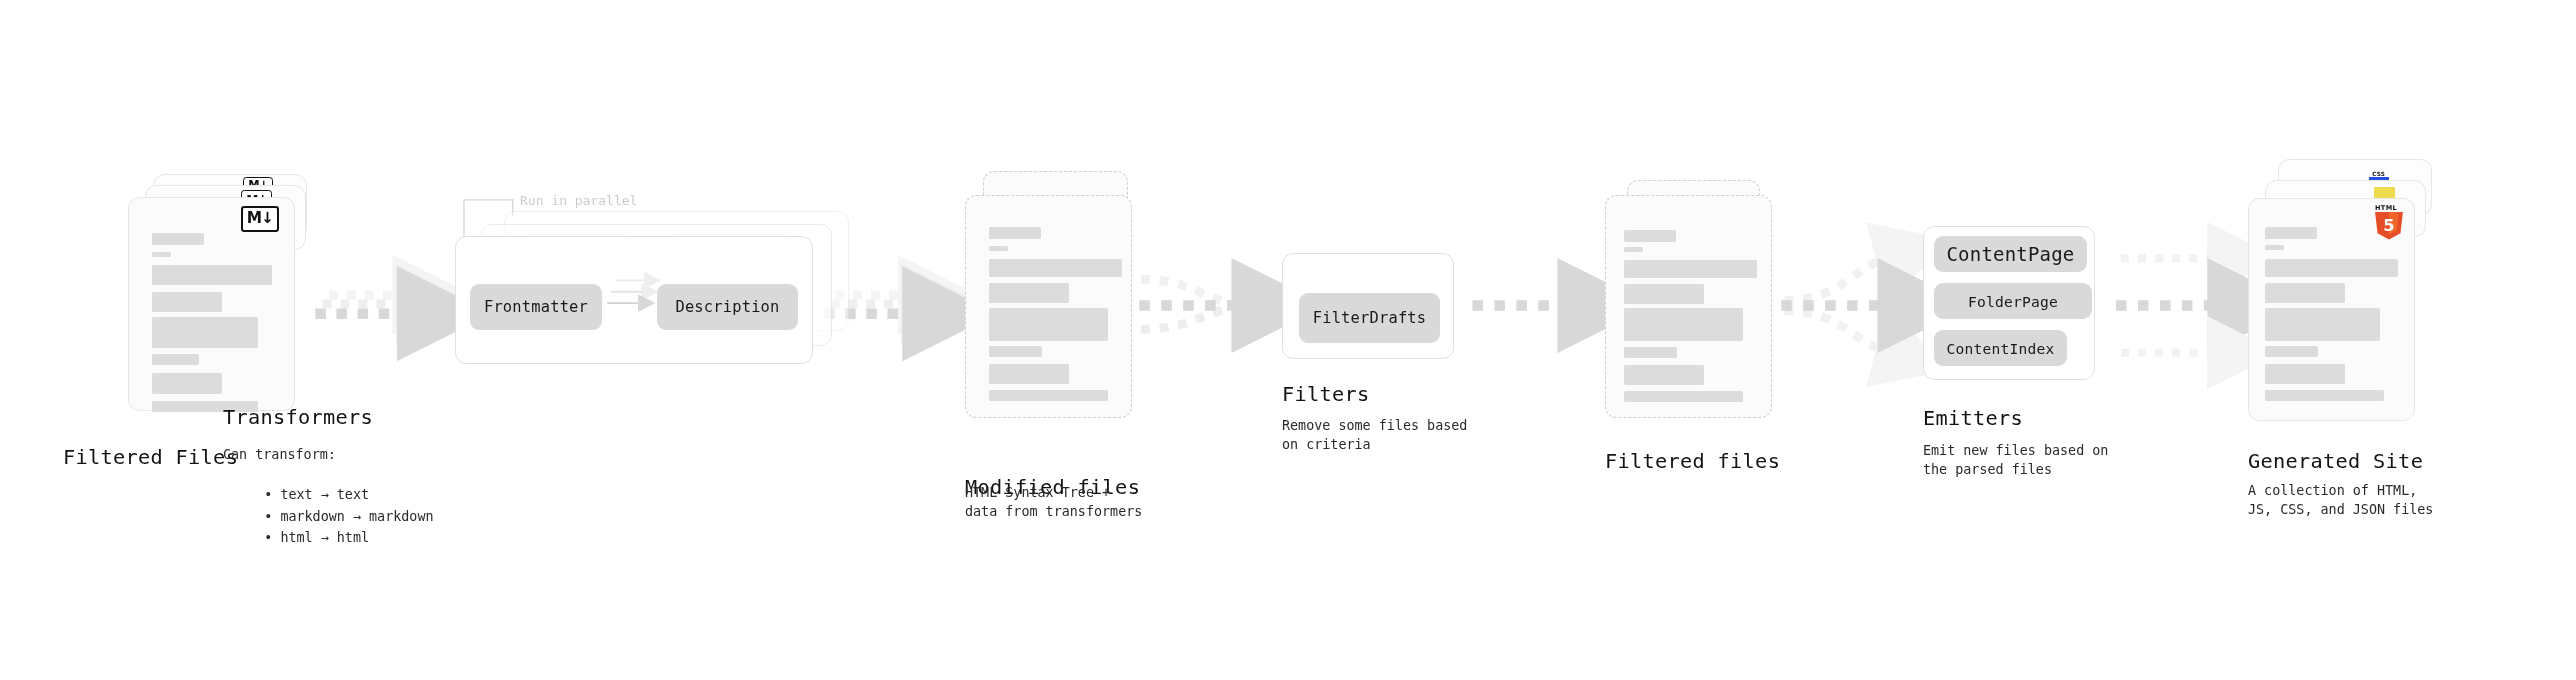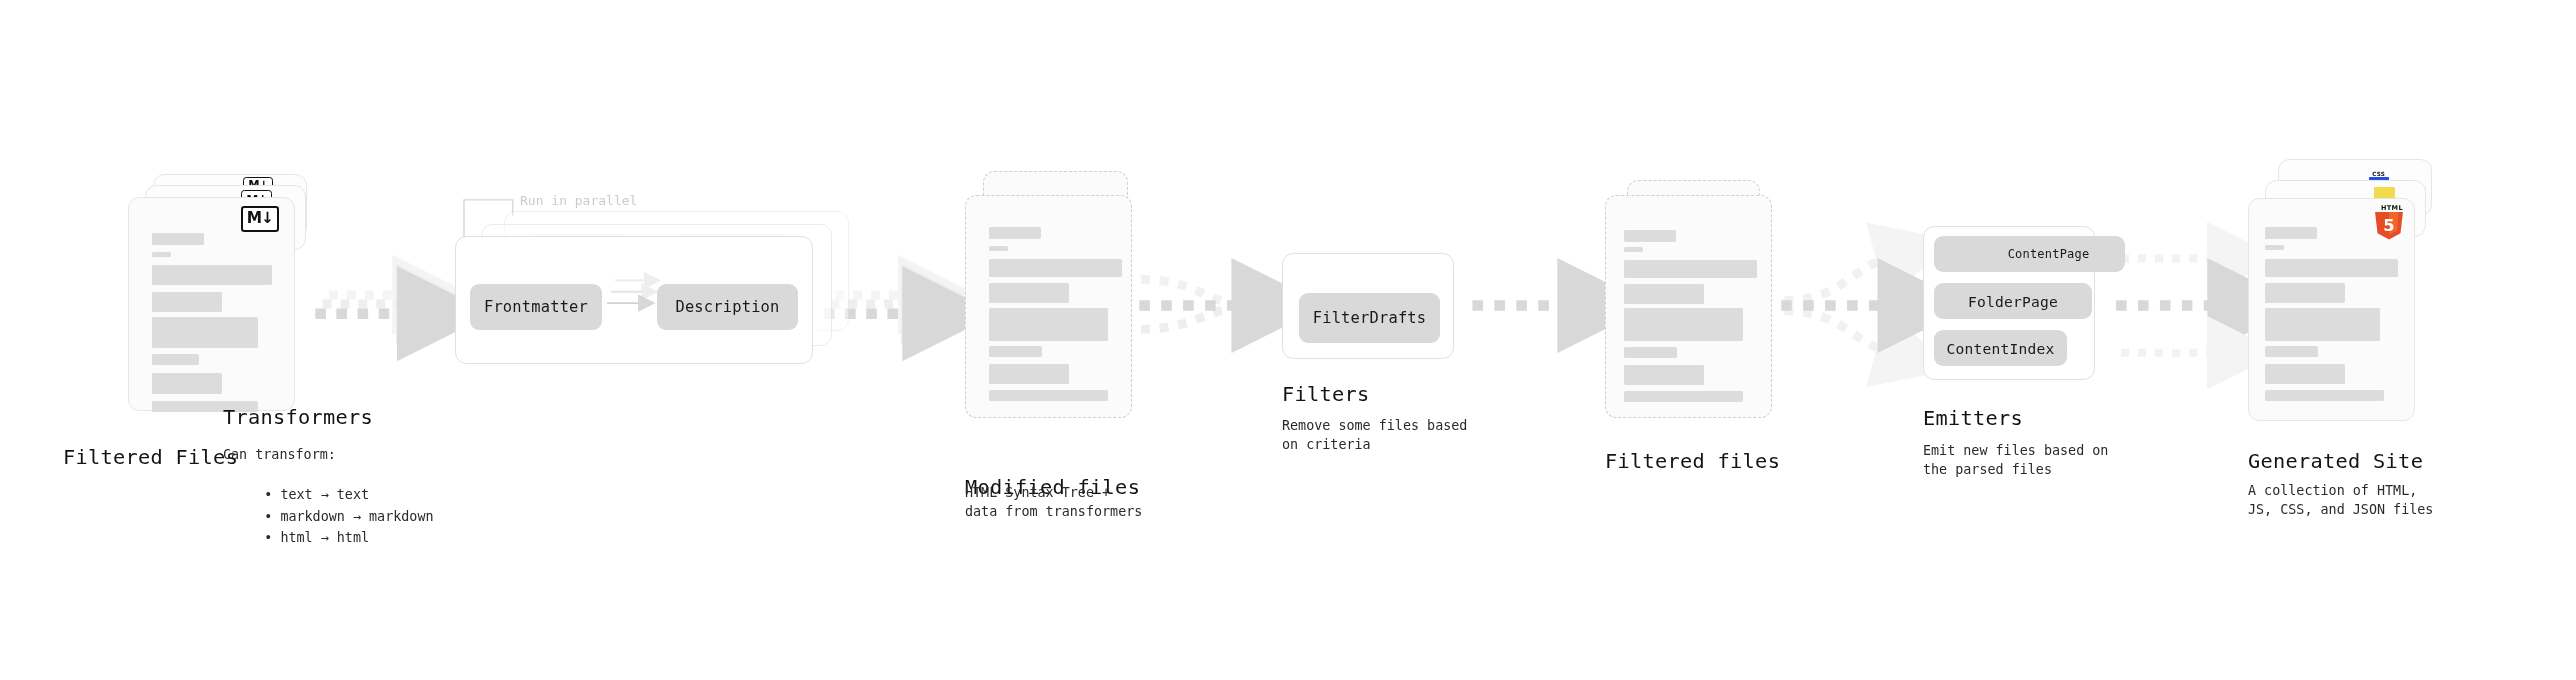--- a/index.html
+++ b/index.html
@@ -45,7 +45,7 @@
     text-align:center;line-height:21px;
   }
   .h5 .cap{
-    position:absolute;left:0;top:-0.8px;width:28px;text-align:right;
+    position:absolute;left:0;top:-0.8px;width:28px;text-align:left;
     font:bold 6.5px "DejaVu Sans","Liberation Sans",sans-serif;color:#111;letter-spacing:0.4px;
   }
   .js-badge{position:absolute;background:#f0db4f;border-radius:0.8px;}

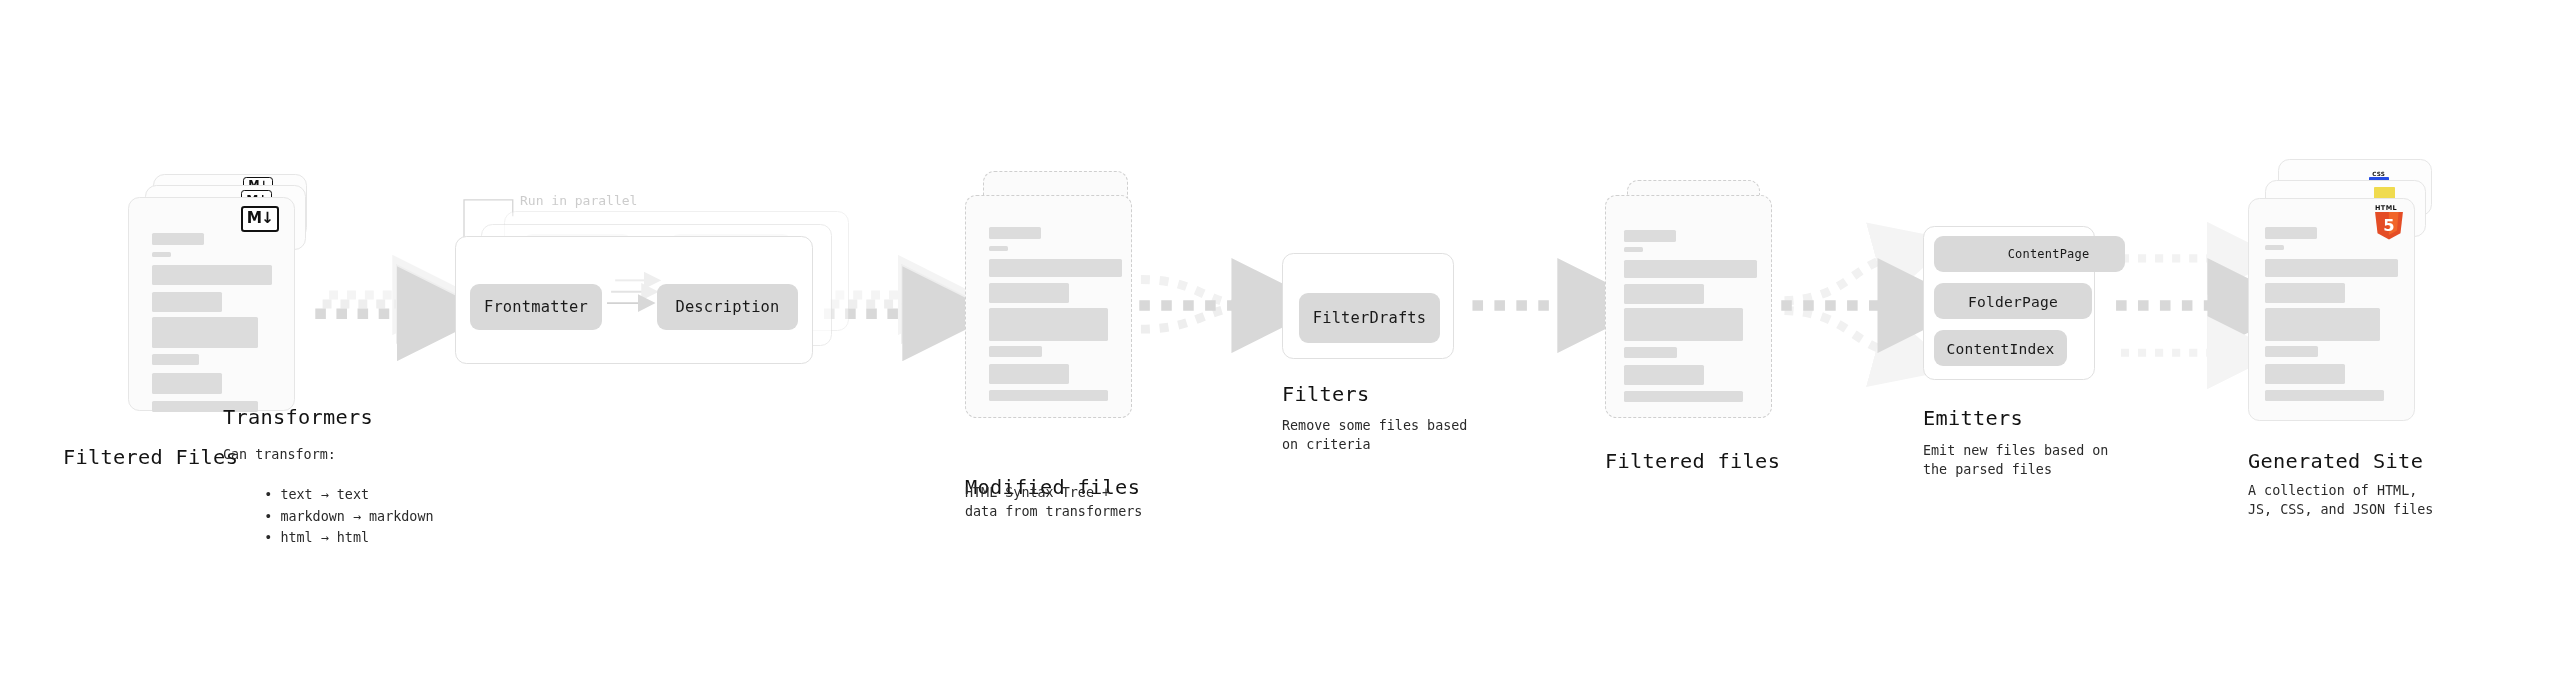--- a/index.html
+++ b/index.html
@@ -232,7 +232,7 @@
 
 <div class="stage">
   <div class="gbox" style="left:1923px;top:226px;width:172px;height:154px;"></div>
-  <div class="pill" style="left:1934px;top:236px;width:153px;height:36px;font-size:12px;padding-left:38px;">ContentPage</div>
+  <div class="pill" style="left:1934px;top:236px;width:153px;height:36px;font-size:19px;">ContentPage</div>
   <div class="pill" style="left:1934px;top:283px;width:158px;height:36px;font-size:14.6px;">FolderPage</div>
   <div class="pill" style="left:1934px;top:330px;width:133px;height:36px;font-size:14.6px;">ContentIndex</div>
   <div class="title" style="left:1923px;top:406px;">Emitters</div>

